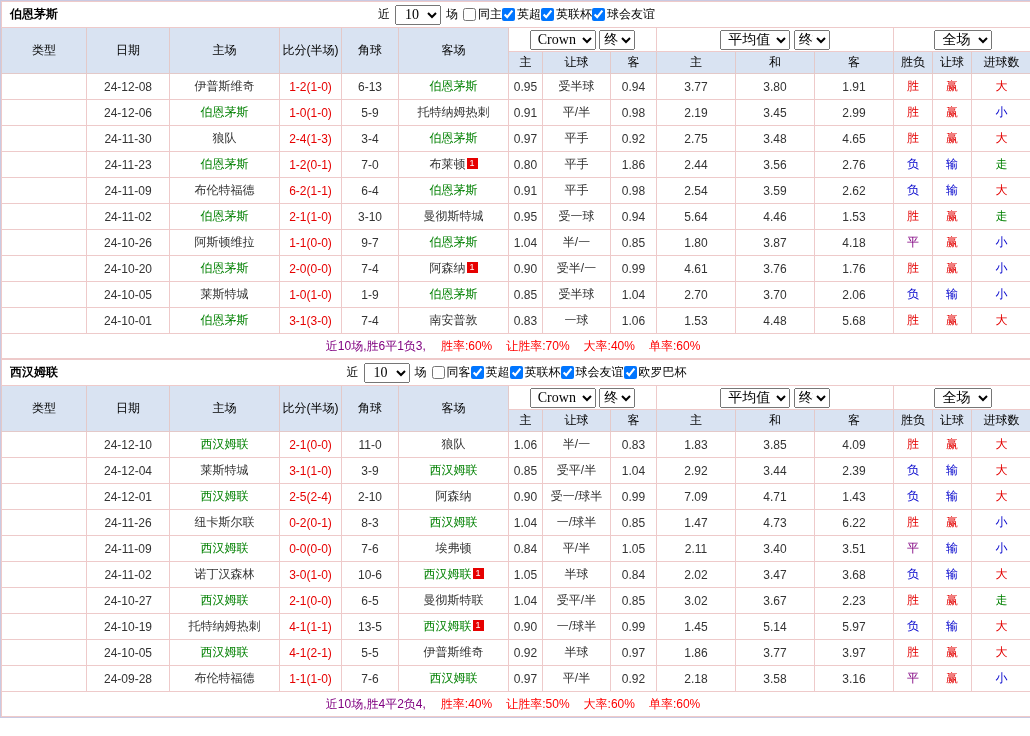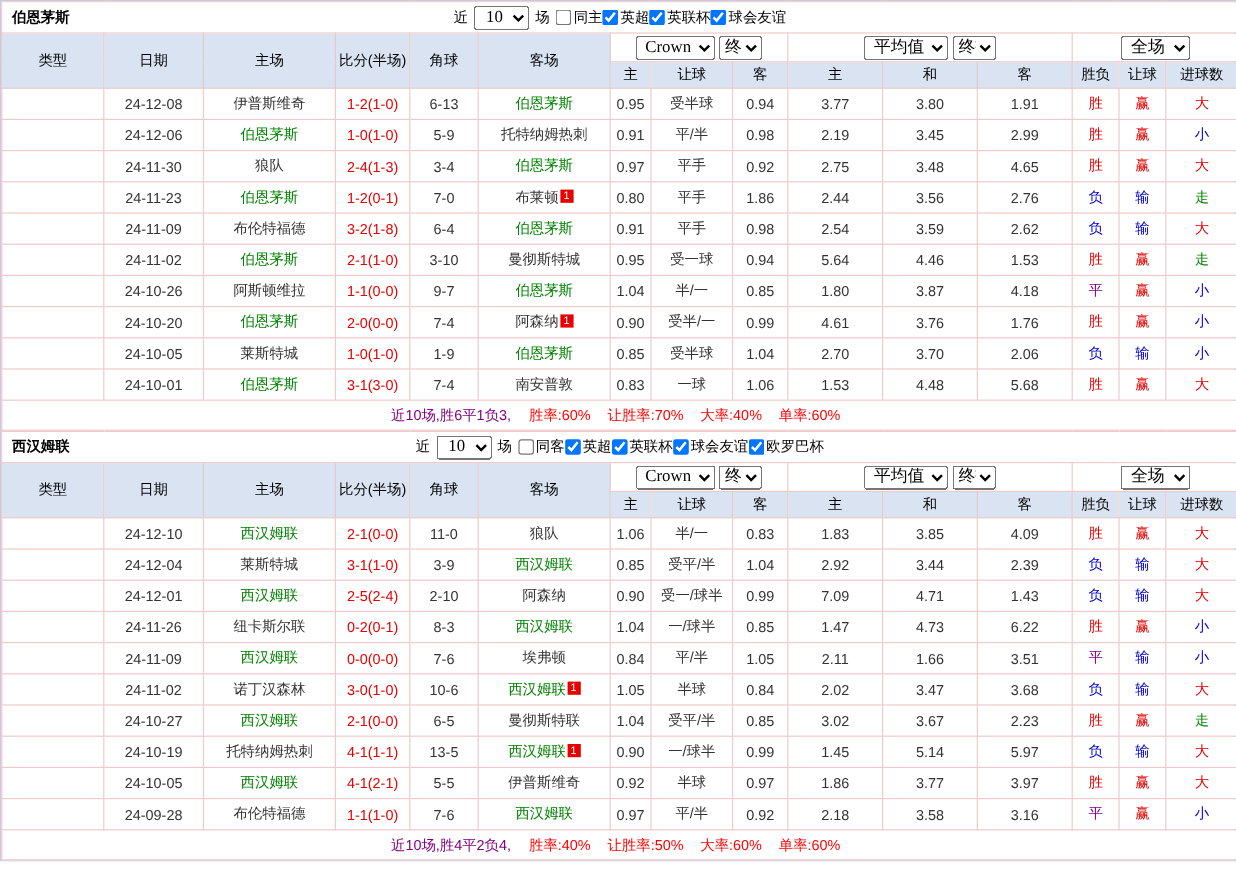--- a/index.html
+++ b/index.html
@@ -217,7 +217,7 @@
           <td class="lg">英超</td>
           <td class="dt">24-11-09</td>
           <td class="tmcell"><span class="tm">布伦特福德</span></td>
-          <td class="score">3-2(1-8)</td>
+          <td class="score">6-2(1-1)</td>
           <td class="corner">6-4</td>
           <td class="tmcell"><span class="tm mine">伯恩茅斯</span></td>
           <td class="odd">0.91</td>

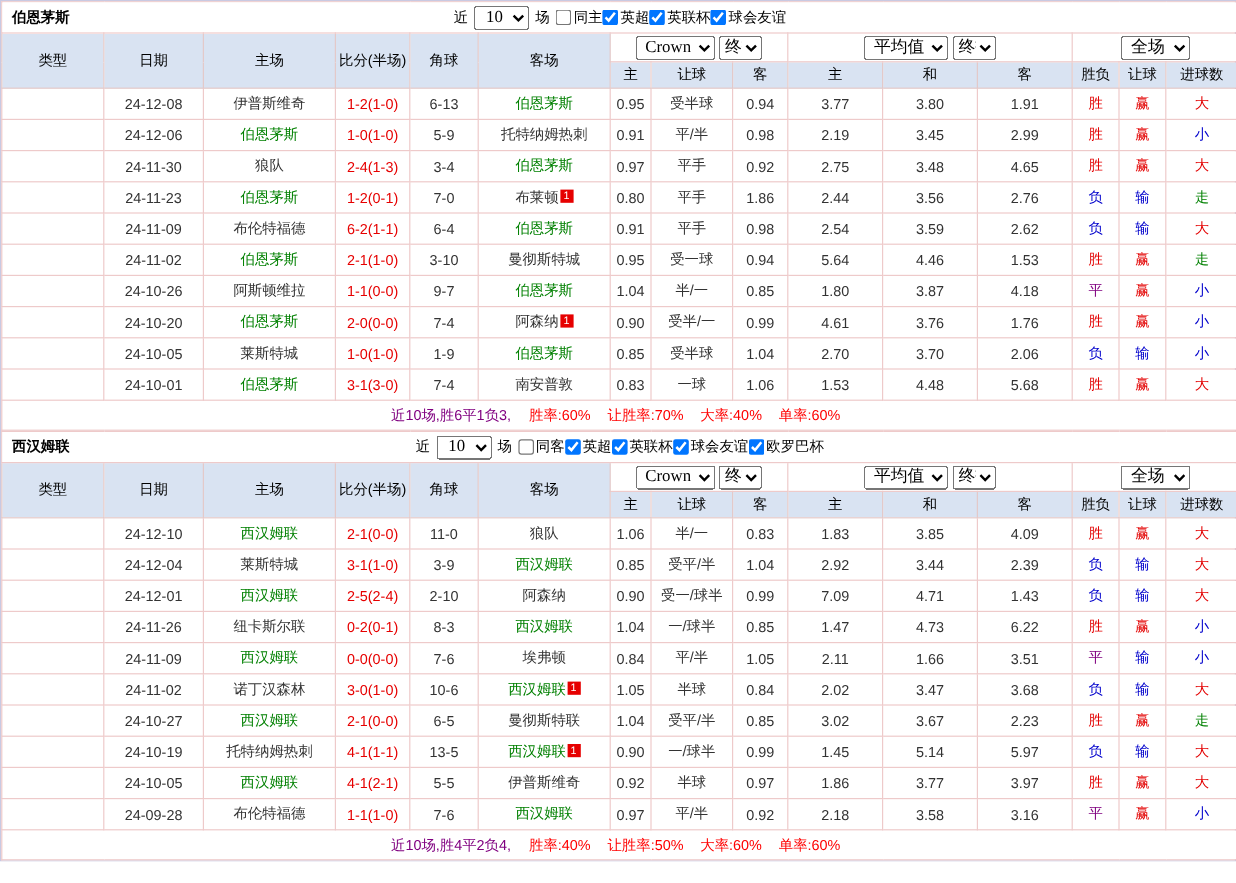--- a/index.html
+++ b/index.html
@@ -485,7 +485,7 @@
           <td class="odd">平/半</td>
           <td class="odd">1.05</td>
           <td class="odd">2.11</td>
-          <td class="odd">1.66</td>
+          <td class="odd">3.40</td>
           <td class="odd">3.51</td>
           <td class="res" style="color: rgb(128, 0, 128);">平</td>
           <td class="res" style="color: rgb(0, 0, 204);">输</td>

